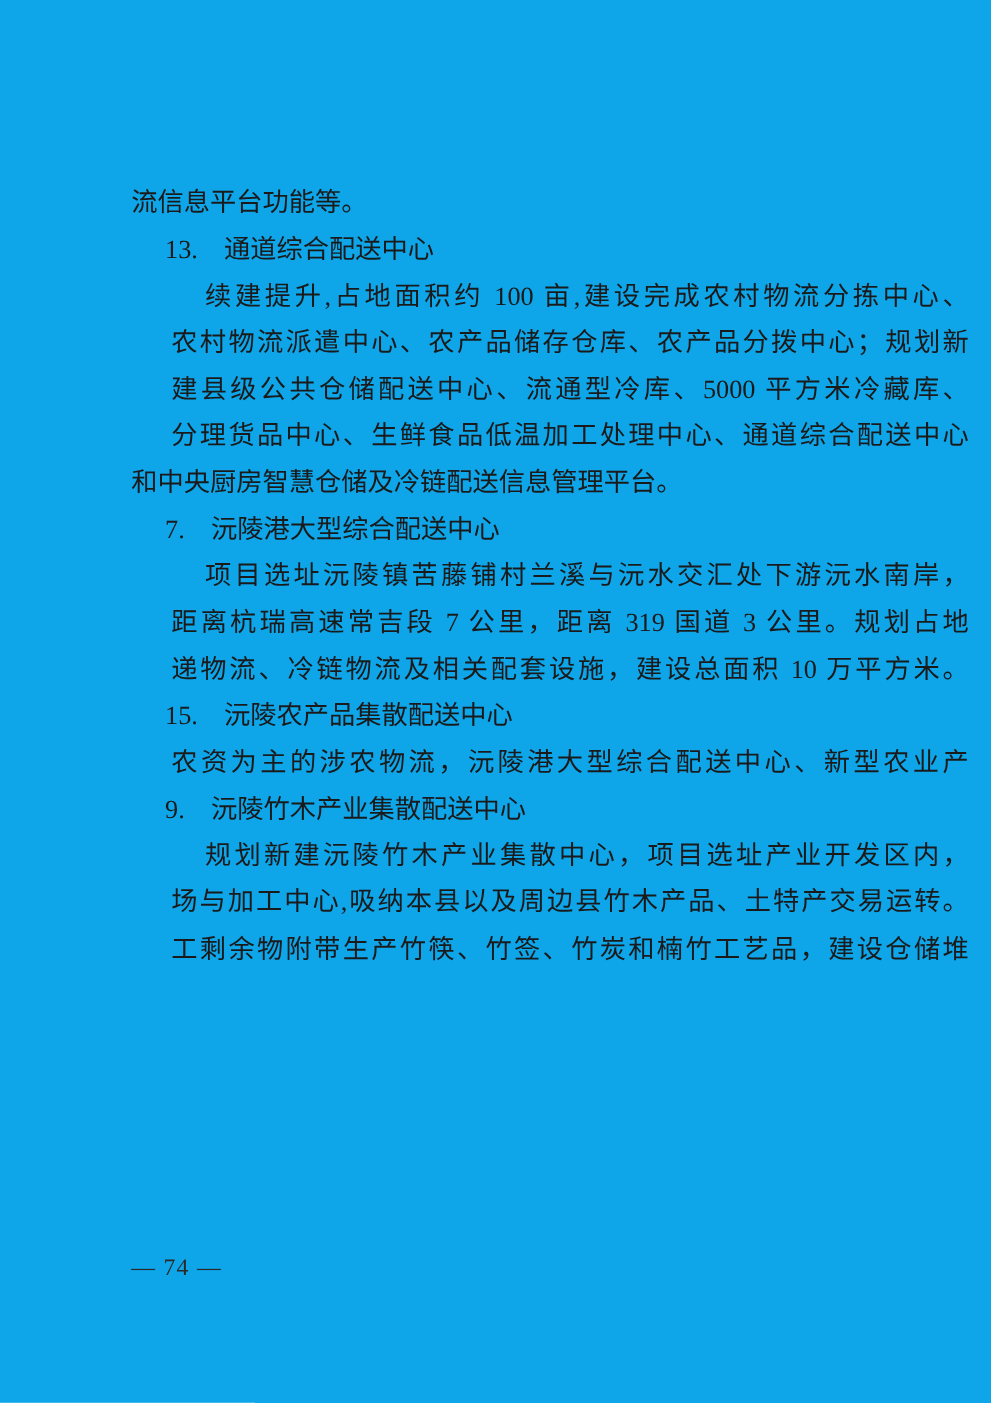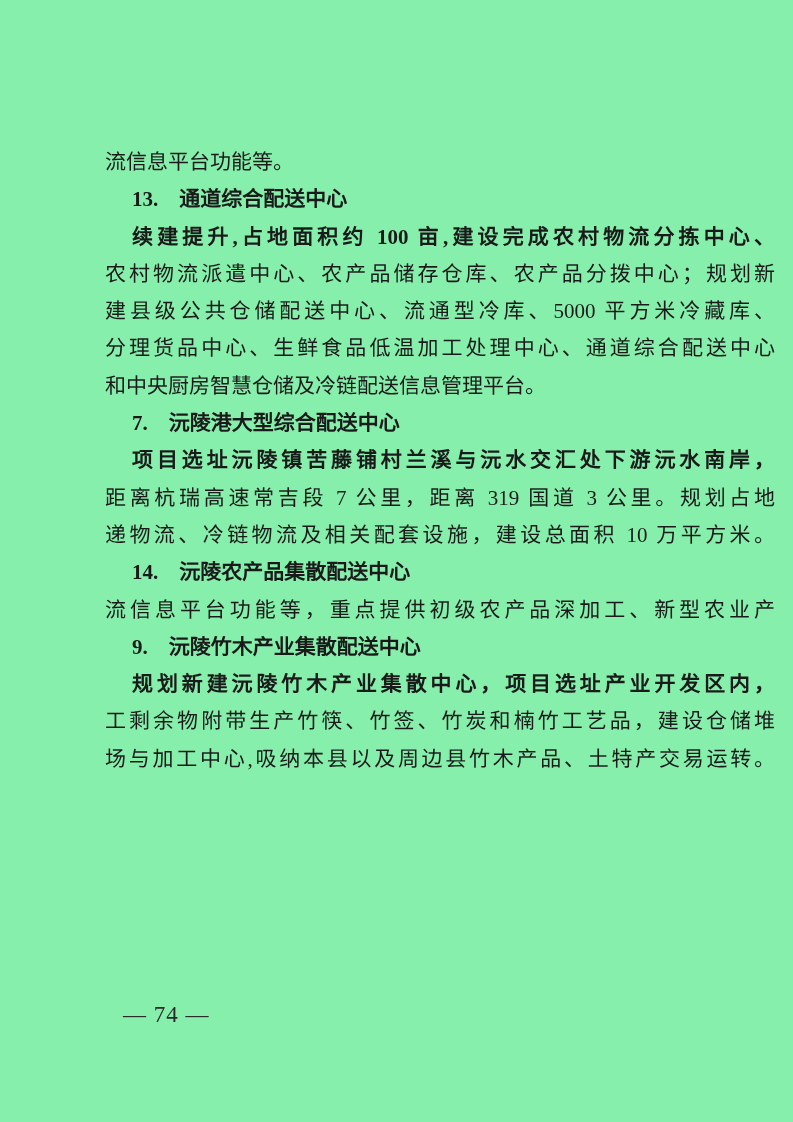--- a/index.html
+++ b/index.html
@@ -20,7 +20,7 @@
       top: 0;
       width: 793px;
       height: 1122px;
-      background: #86efac;
+      background: #0ea5e9;
     }
     .textblock {
       position: absolute;

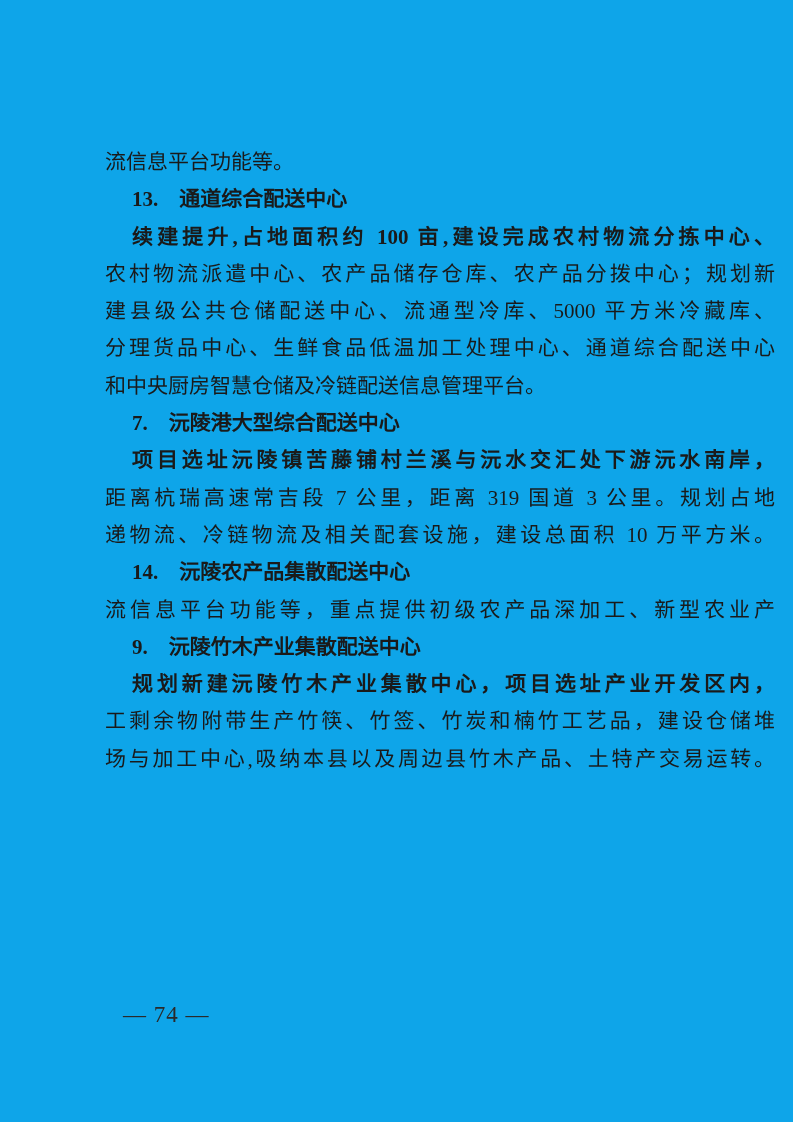--- a/index.html
+++ b/index.html
@@ -43,7 +43,6 @@
     }
     .line.indent {
       text-indent: 27px;
-      font-weight: bold;
     }
     .footer {
       position: absolute;

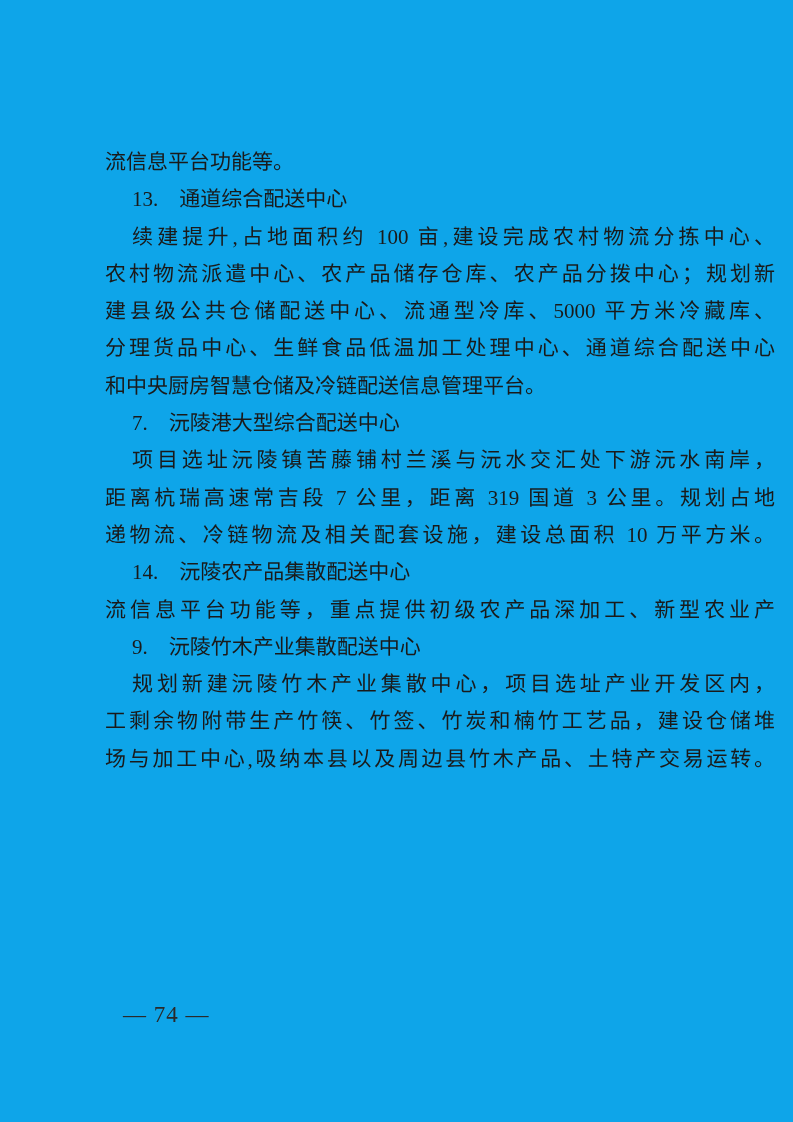--- a/index.html
+++ b/index.html
@@ -39,6 +39,7 @@
     .line.just {
       text-align: justify;
       text-align-last: justify;
+      margin-left: 32px;
       -moz-text-align-last: justify;
     }
     .line.indent {

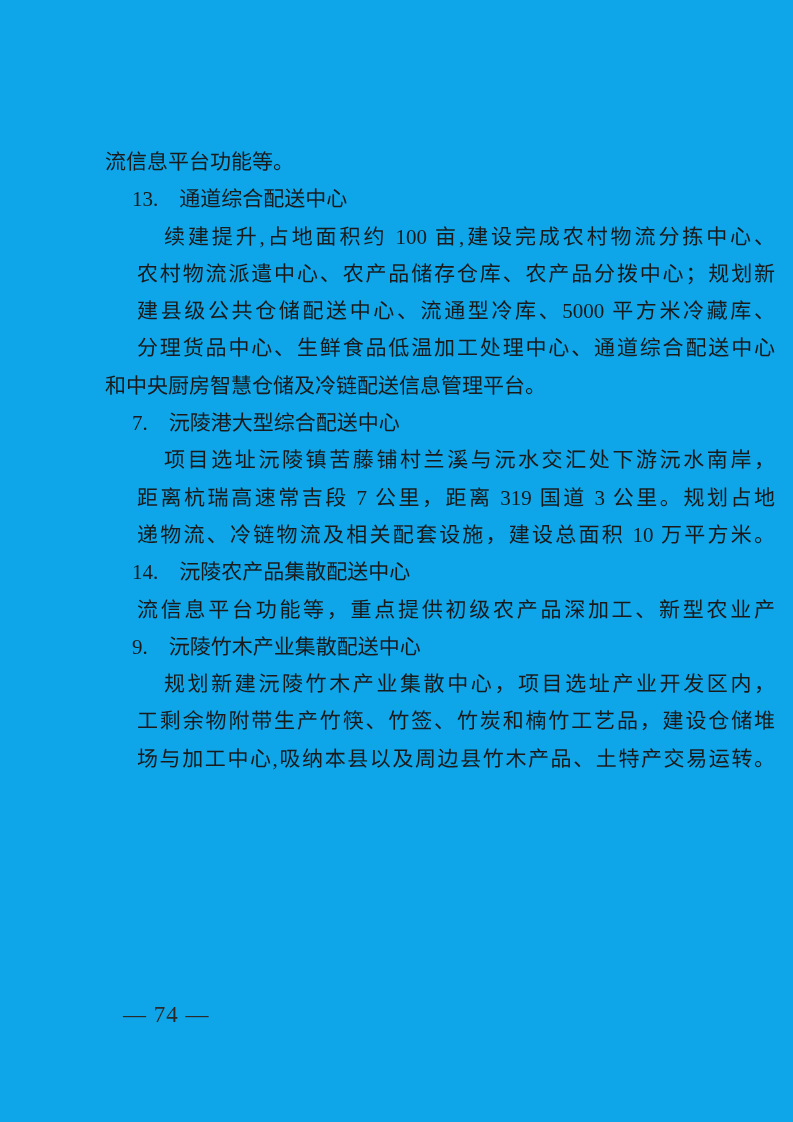--- a/index.html
+++ b/index.html
@@ -72,7 +72,7 @@
     <div class="line indent just">项目选址沅陵镇苦藤铺村兰溪与沅水交汇处下游沅水南岸，</div>
     <div class="line just">距离杭瑞高速常吉段 7 公里，距离 319 国道 3 公里。规划占地</div>
     <div class="line just">递物流、冷链物流及相关配套设施，建设总面积 10 万平方米。</div>
-    <div class="line indent">14.　沅陵农产品集散配送中心</div>
+    <div class="line indent">15.　沅陵农产品集散配送中心</div>
     <div class="line just">流信息平台功能等，重点提供初级农产品深加工、新型农业产</div>
     <div class="line indent">9.　沅陵竹木产业集散配送中心</div>
     <div class="line indent just">规划新建沅陵竹木产业集散中心，项目选址产业开发区内，</div>

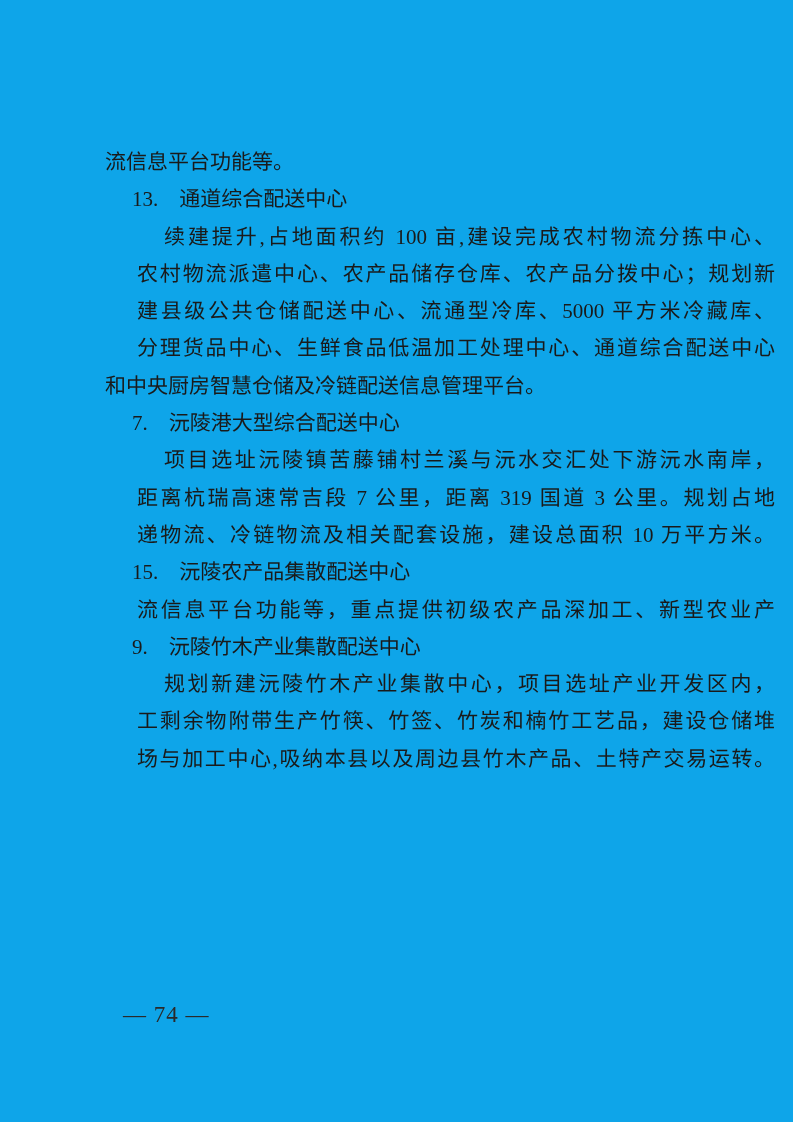--- a/index.html
+++ b/index.html
@@ -73,7 +73,7 @@
     <div class="line just">距离杭瑞高速常吉段 7 公里，距离 319 国道 3 公里。规划占地</div>
     <div class="line just">递物流、冷链物流及相关配套设施，建设总面积 10 万平方米。</div>
     <div class="line indent">15.　沅陵农产品集散配送中心</div>
-    <div class="line just">流信息平台功能等，重点提供初级农产品深加工、新型农业产</div>
+    <div class="line just">农资为主的涉农物流，沅陵港大型综合配送中心、新型农业产</div>
     <div class="line indent">9.　沅陵竹木产业集散配送中心</div>
     <div class="line indent just">规划新建沅陵竹木产业集散中心，项目选址产业开发区内，</div>
     <div class="line just">工剩余物附带生产竹筷、竹签、竹炭和楠竹工艺品，建设仓储堆</div>

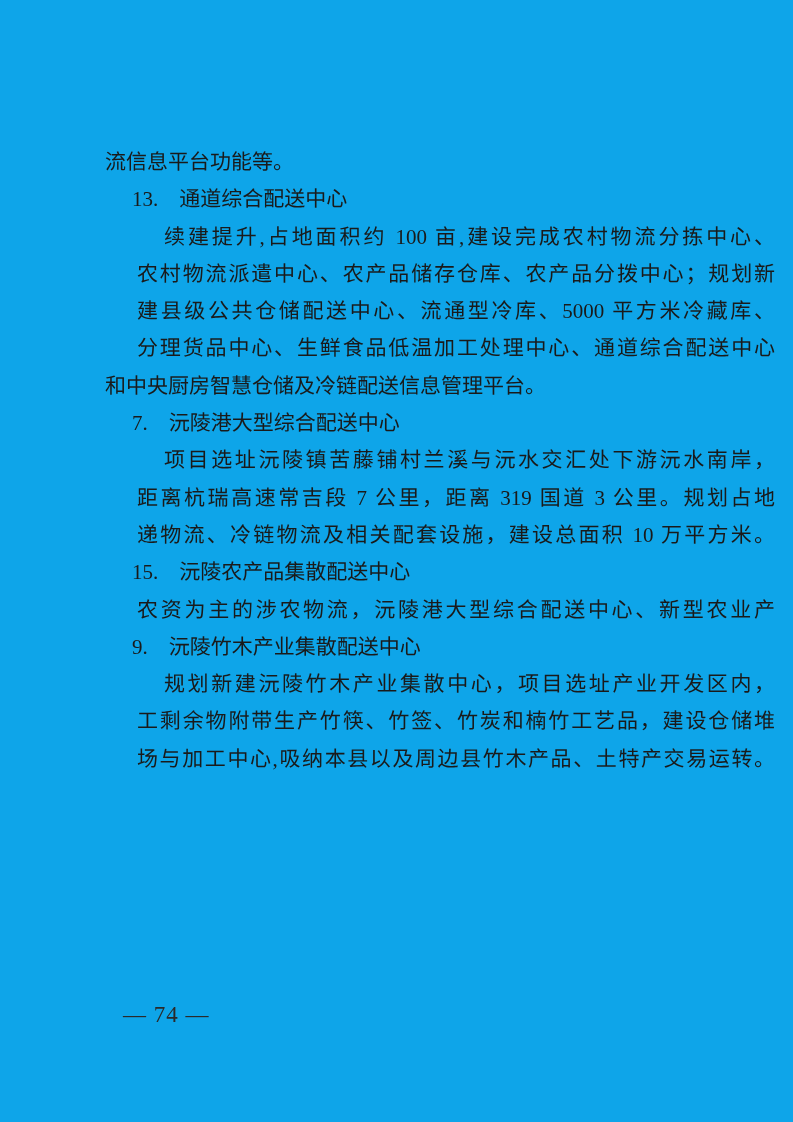--- a/index.html
+++ b/index.html
@@ -76,8 +76,8 @@
     <div class="line just">农资为主的涉农物流，沅陵港大型综合配送中心、新型农业产</div>
     <div class="line indent">9.　沅陵竹木产业集散配送中心</div>
     <div class="line indent just">规划新建沅陵竹木产业集散中心，项目选址产业开发区内，</div>
+    <div class="line just">场与加工中心,吸纳本县以及周边县竹木产品、土特产交易运转。</div>
     <div class="line just">工剩余物附带生产竹筷、竹签、竹炭和楠竹工艺品，建设仓储堆</div>
-    <div class="line just">场与加工中心,吸纳本县以及周边县竹木产品、土特产交易运转。</div>
   </div>
 
   <div class="footer">— 74 —</div>

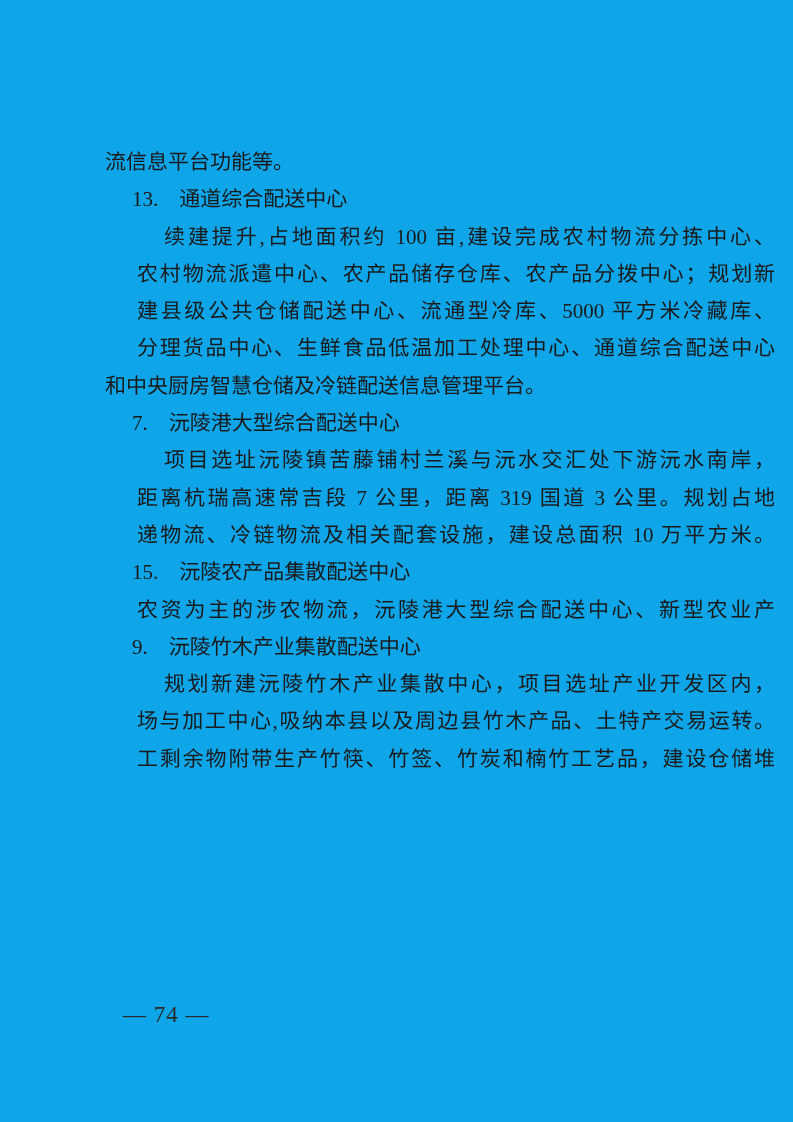--- a/index.html
+++ b/index.html
@@ -47,9 +47,9 @@
     }
     .footer {
       position: absolute;
-      left: 123px;
+      left: 105px;
       top: 1000px;
-      font-size: 23px;
+      font-size: 19px;
       line-height: 30px;
       color: #2a2a2a;
       letter-spacing: 1px;

